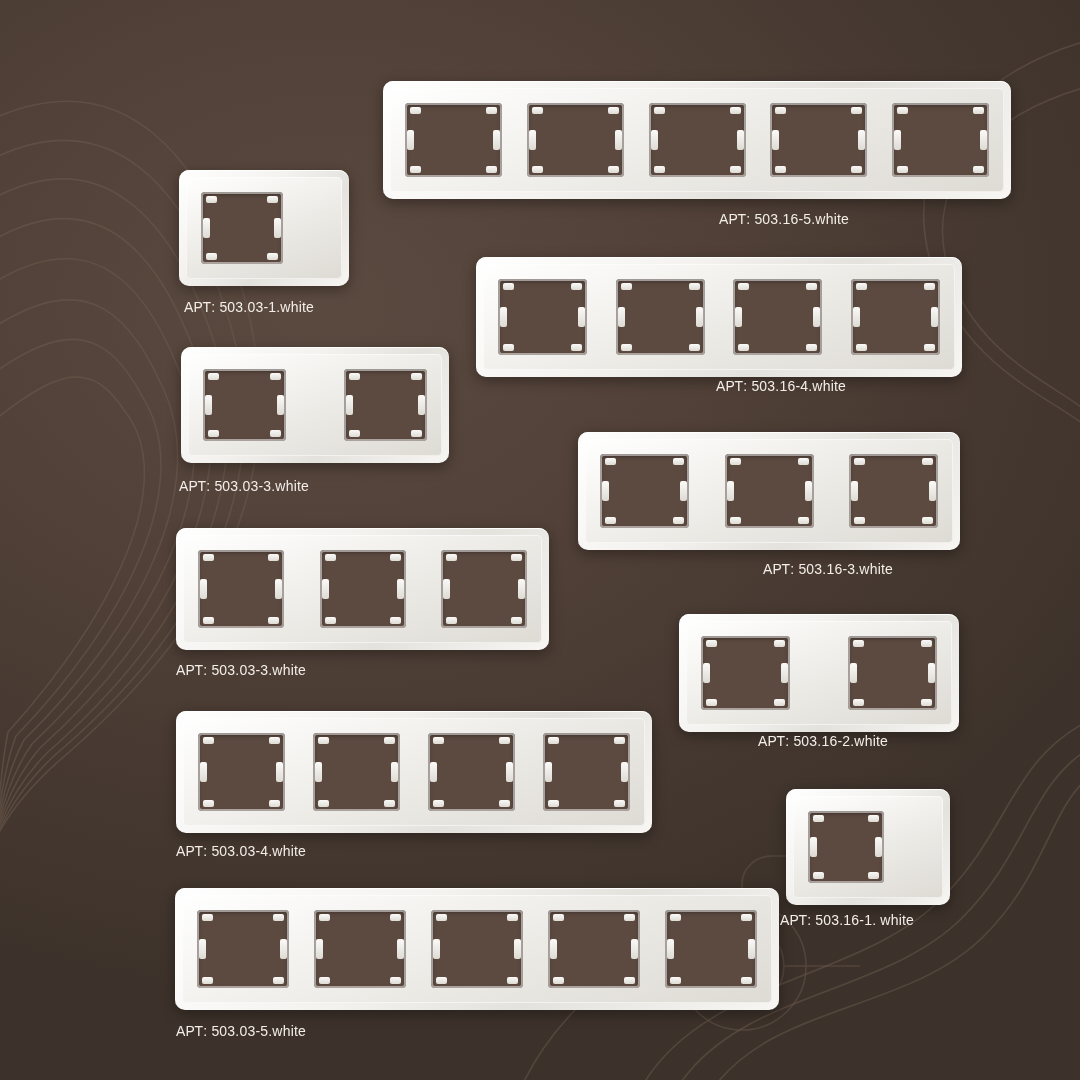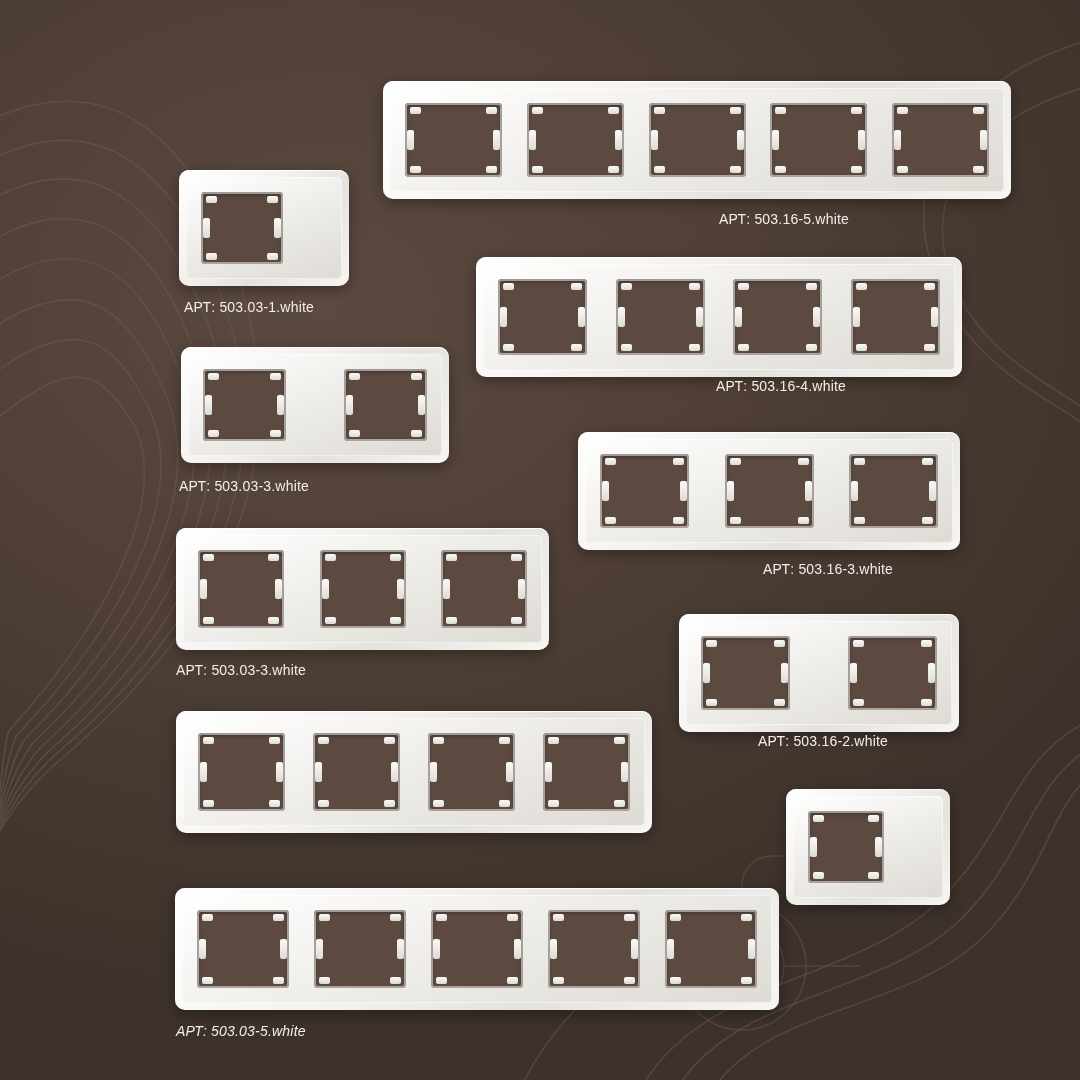--- a/index.html
+++ b/index.html
@@ -426,7 +426,7 @@
     <div class="caption" style="left: 719px; top: 561px; margin-left: 44px;">АРТ: 503.16-3.white</div>
     <div class="caption" style="left: 176px; top: 662px;">АРТ: 503.03-3.white</div>
     <div class="caption" style="left: 714px; top: 733px; margin-left: 44px;">АРТ: 503.16-2.white</div>
-    <div class="caption" style="left: 176px; top: 812px;">АРТ: 503.03-4.white</div>
+    <div class="caption" style="left: 176px; top: 843px;">АРТ: 503.03-4.white</div>
     <div class="caption" style="left: 176px; top: 1023px; font-style: italic;">АРТ: 503.03-5.white</div>
   </div>
 

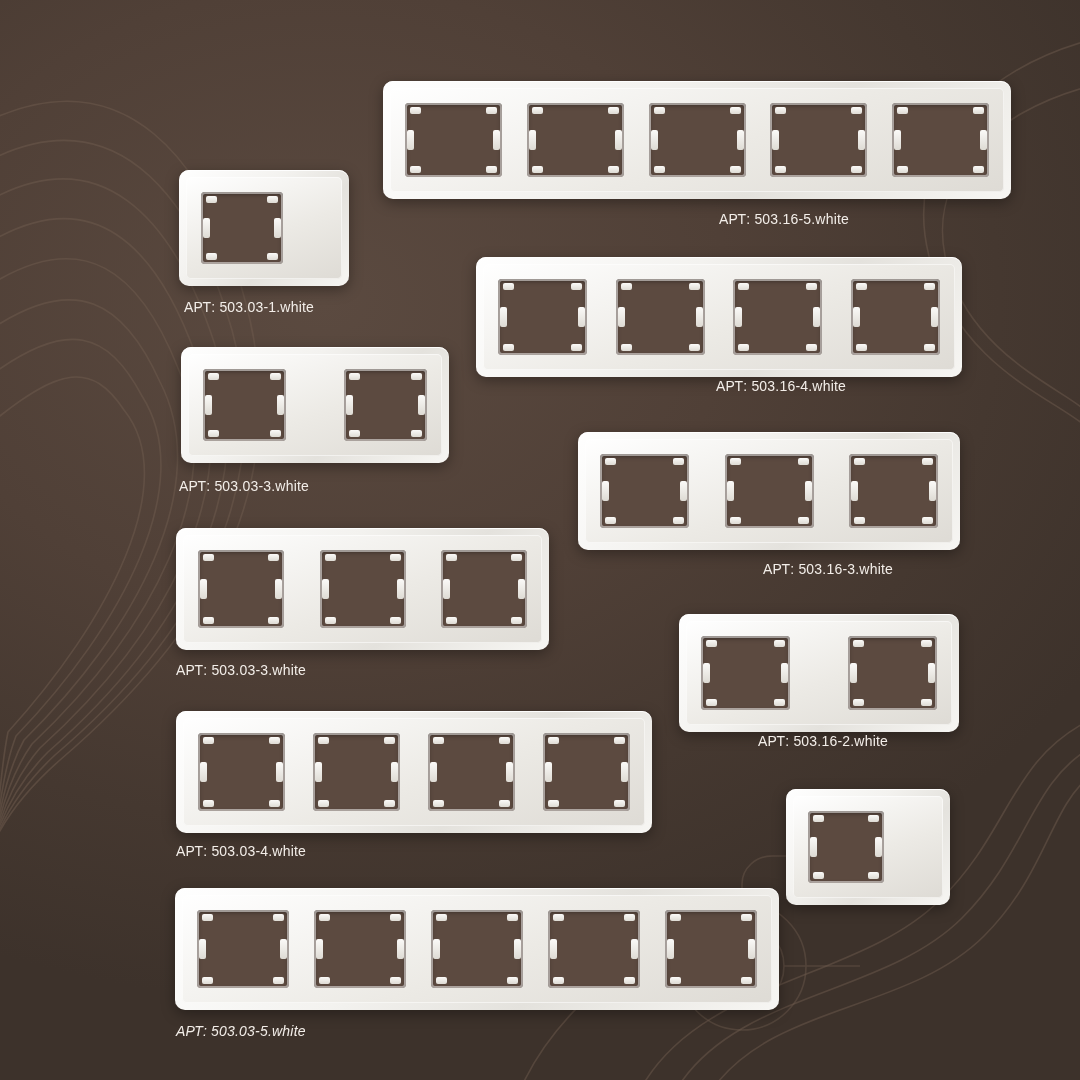--- a/index.html
+++ b/index.html
@@ -427,6 +427,8 @@
     <div class="caption" style="left: 176px; top: 662px;">АРТ: 503.03-3.white</div>
     <div class="caption" style="left: 714px; top: 733px; margin-left: 44px;">АРТ: 503.16-2.white</div>
     <div class="caption" style="left: 176px; top: 843px;">АРТ: 503.03-4.white</div>
+    <div class="caption two-line" style="left: 772px; top: 912px; width: 150px;">АРТ: 503.16-1.
+white</div>
     <div class="caption" style="left: 176px; top: 1023px; font-style: italic;">АРТ: 503.03-5.white</div>
   </div>
 

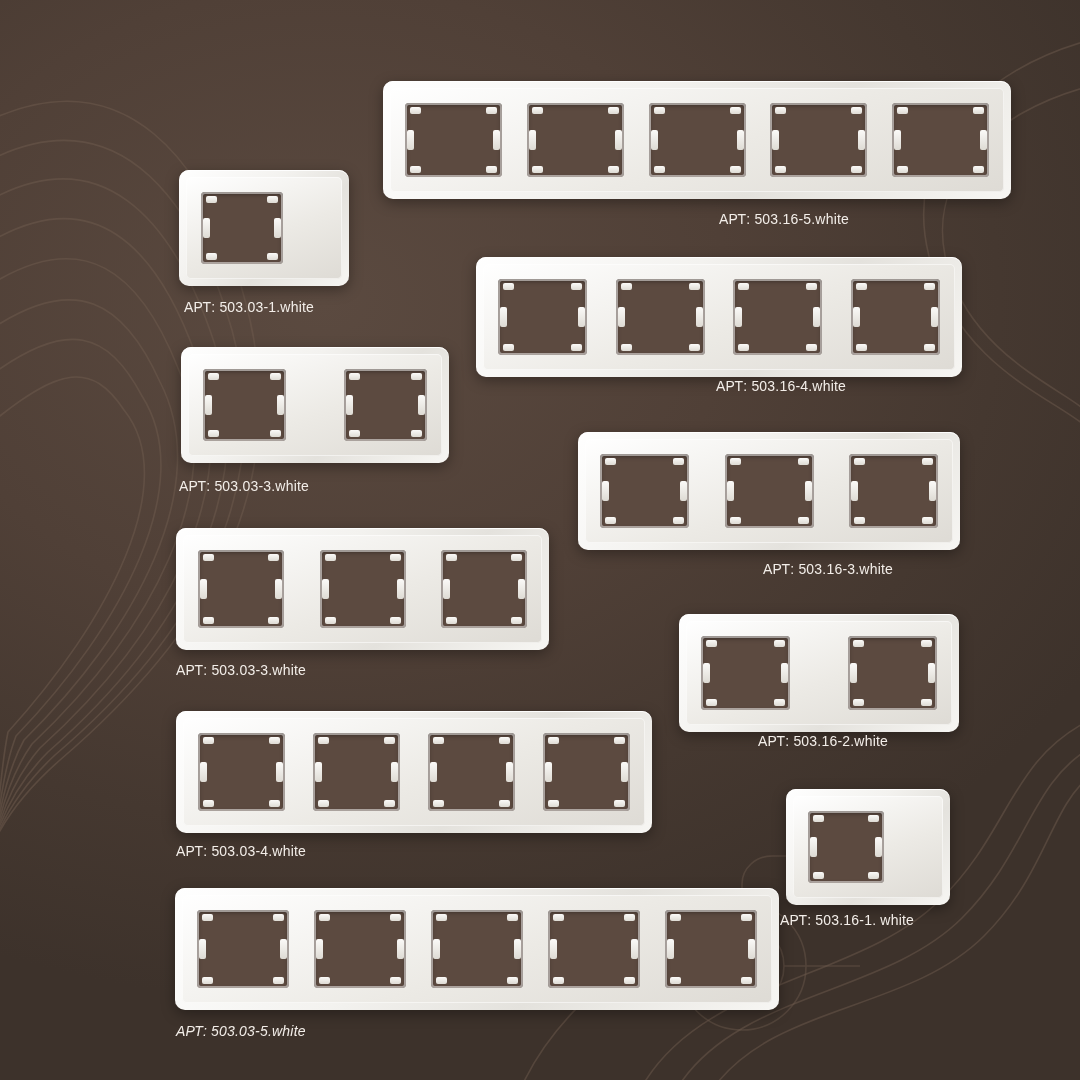--- a/index.html
+++ b/index.html
@@ -429,7 +429,7 @@
     <div class="caption" style="left: 176px; top: 843px;">АРТ: 503.03-4.white</div>
     <div class="caption two-line" style="left: 772px; top: 912px; width: 150px;">АРТ: 503.16-1.
 white</div>
-    <div class="caption" style="left: 176px; top: 1023px; font-style: italic;">АРТ: 503.03-5.white</div>
+    <div class="caption" style="left: 176px; top: 1023px;">АРТ: 503.03-5.white</div>
   </div>
 
 </body></html>

